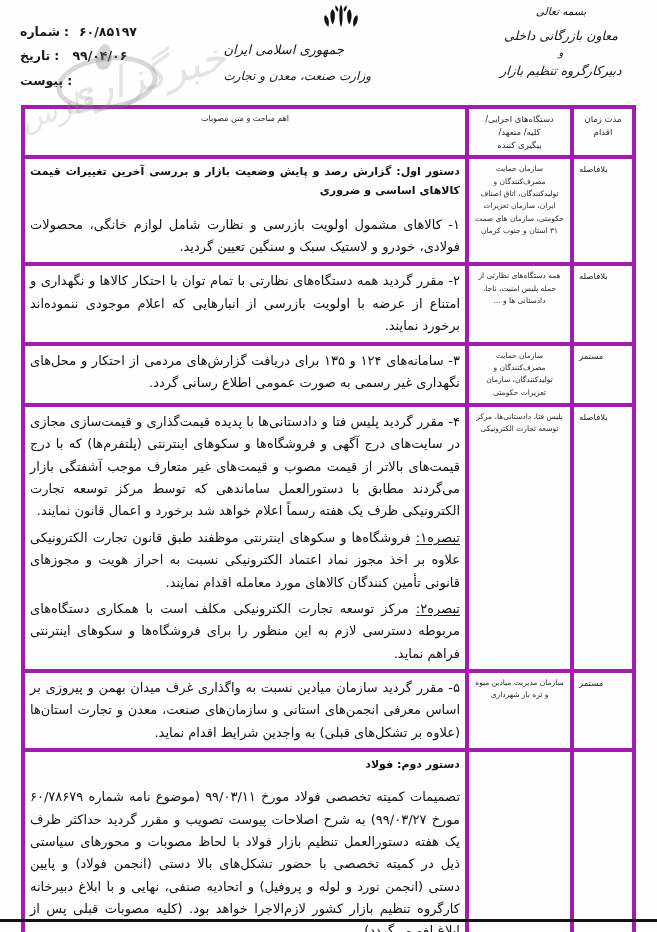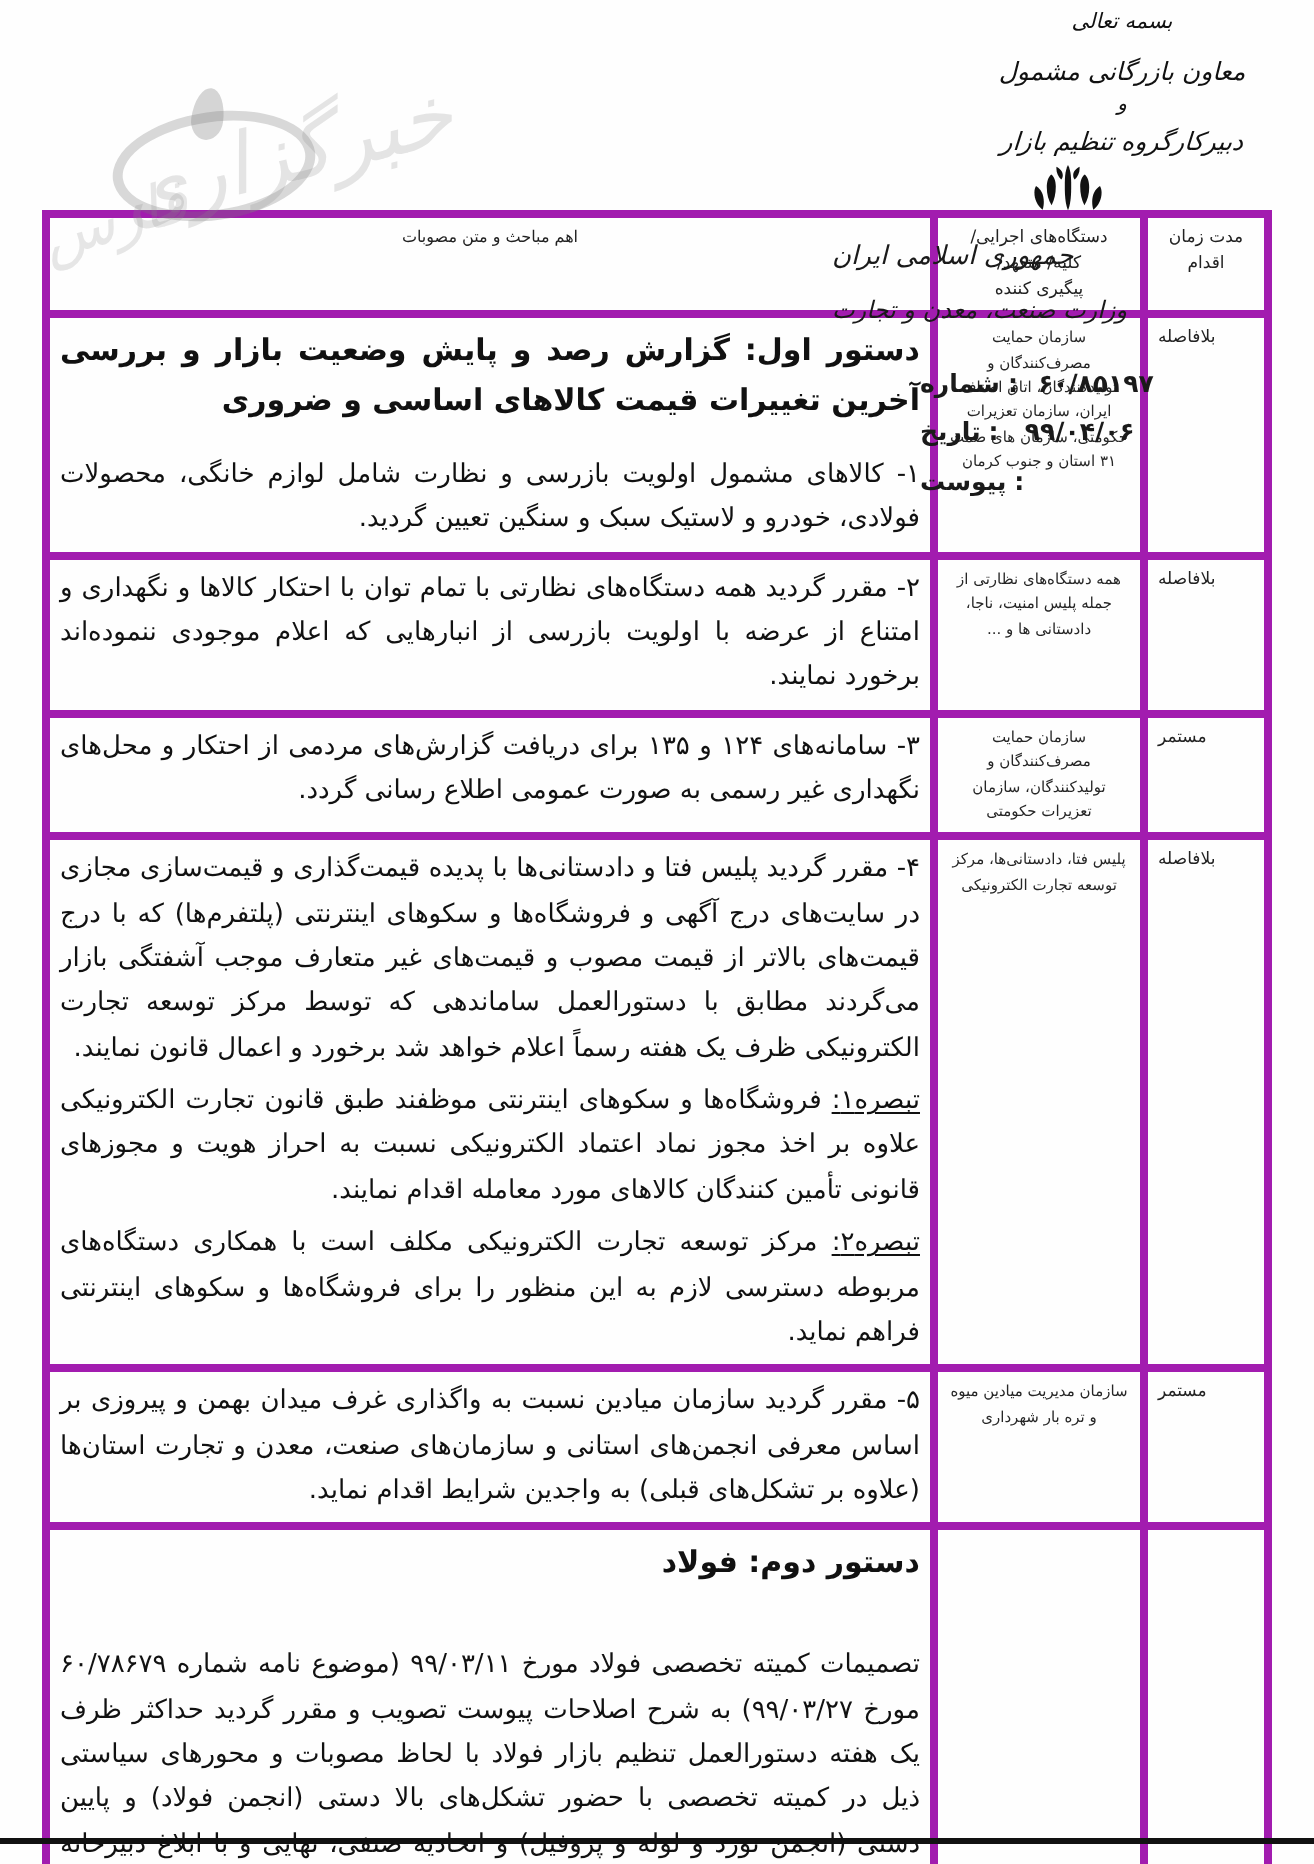--- a/index.html
+++ b/index.html
@@ -26,7 +26,7 @@
     position: relative;
     height: 105px;
     display: flex;
-    flex-direction: column;
+    flex-direction: row;
     align-items: flex-start;
     justify-content: space-between;
     padding: 2px 6px 0 6px;

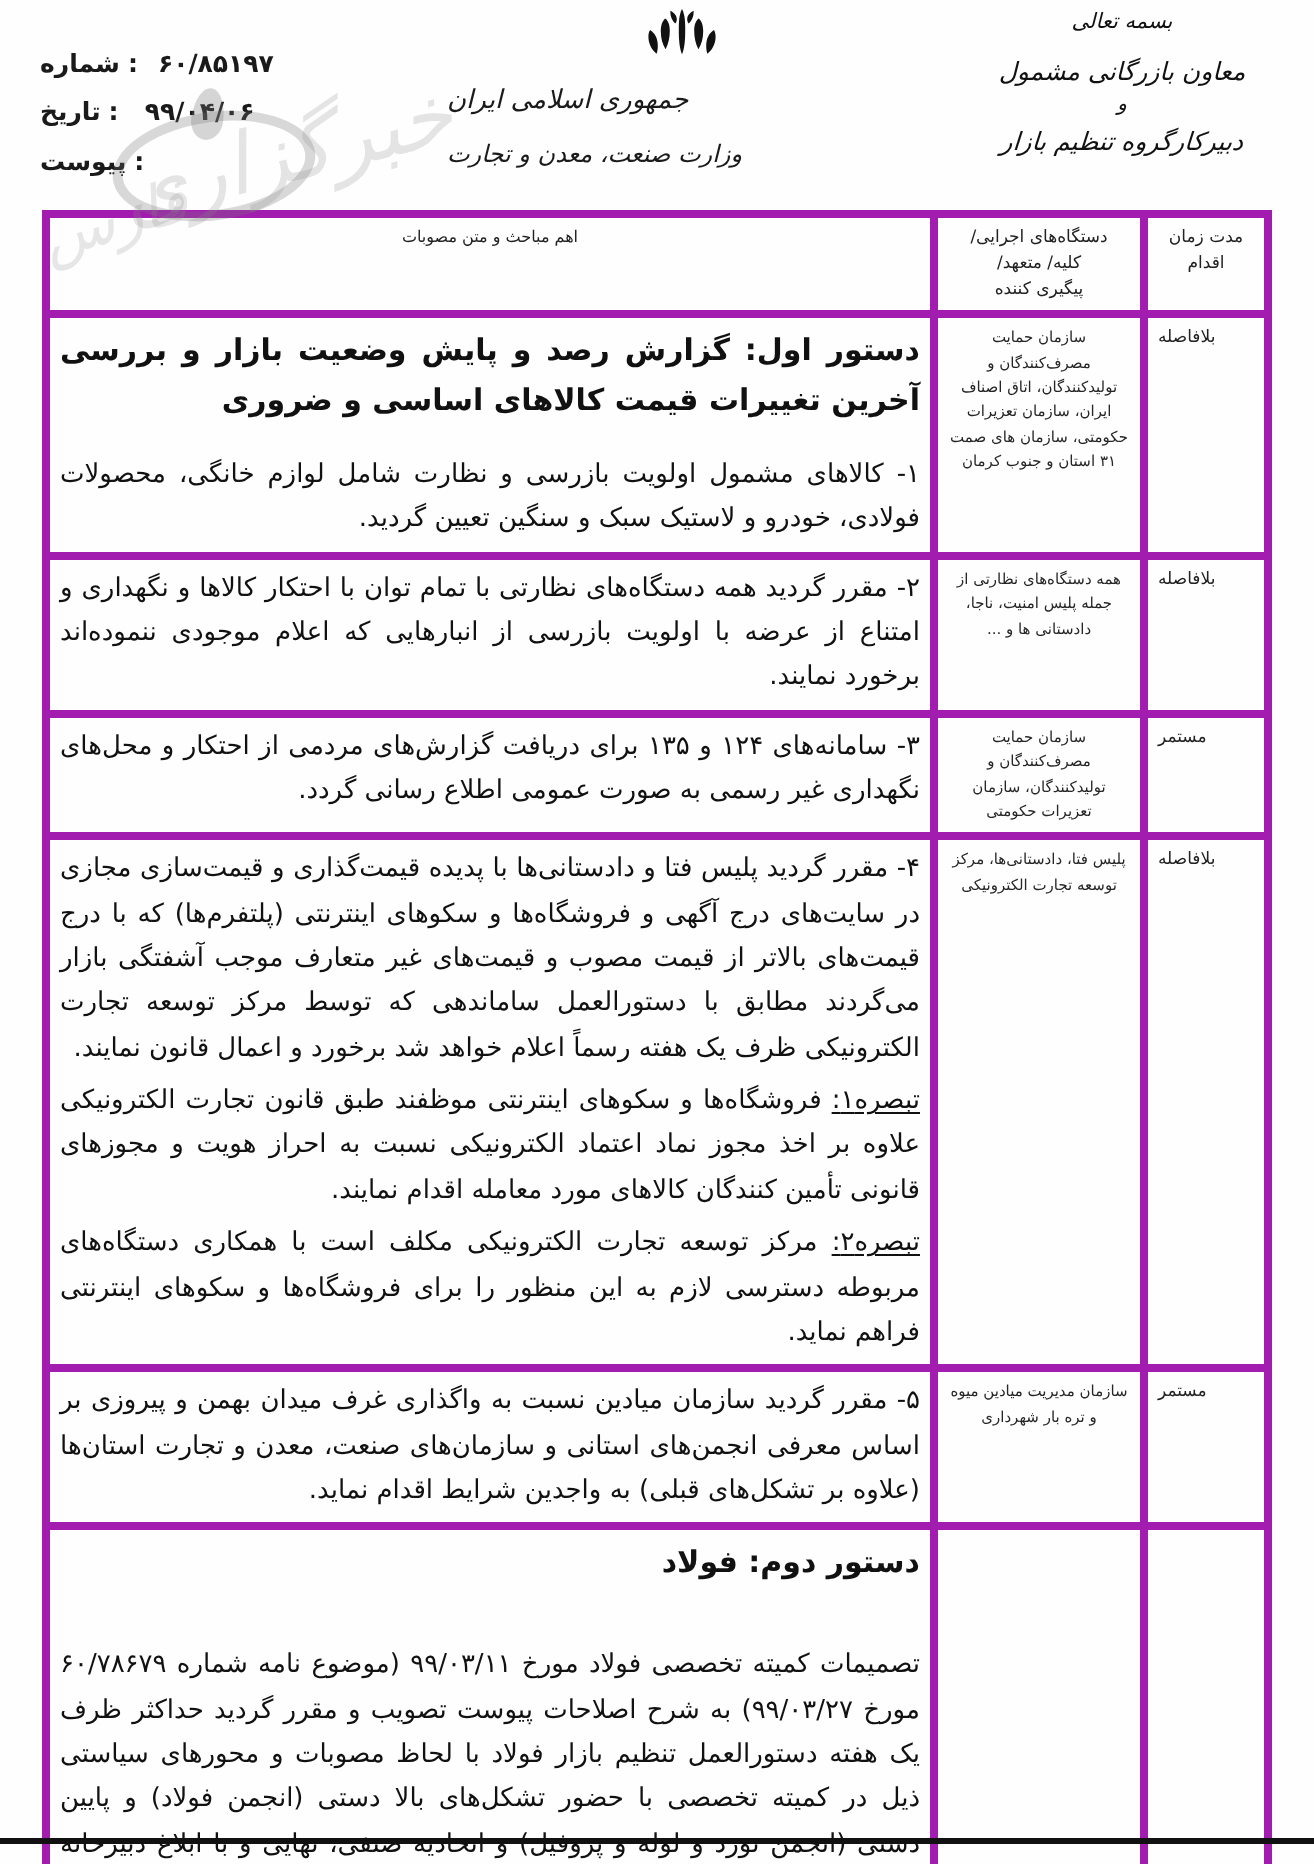--- a/index.html
+++ b/index.html
@@ -223,7 +223,7 @@
 
     <div class="hw-block">
       <div class="hw-bismillah">بسمه تعالی</div>
-      <div class="hw-role1">معاون بازرگانی مشمول</div>
+      <div class="hw-role1">معاون بازرگانی داخلی</div>
       <div class="hw-and">و</div>
       <div class="hw-role2">دبیرکارگروه تنظیم بازار</div>
     </div>

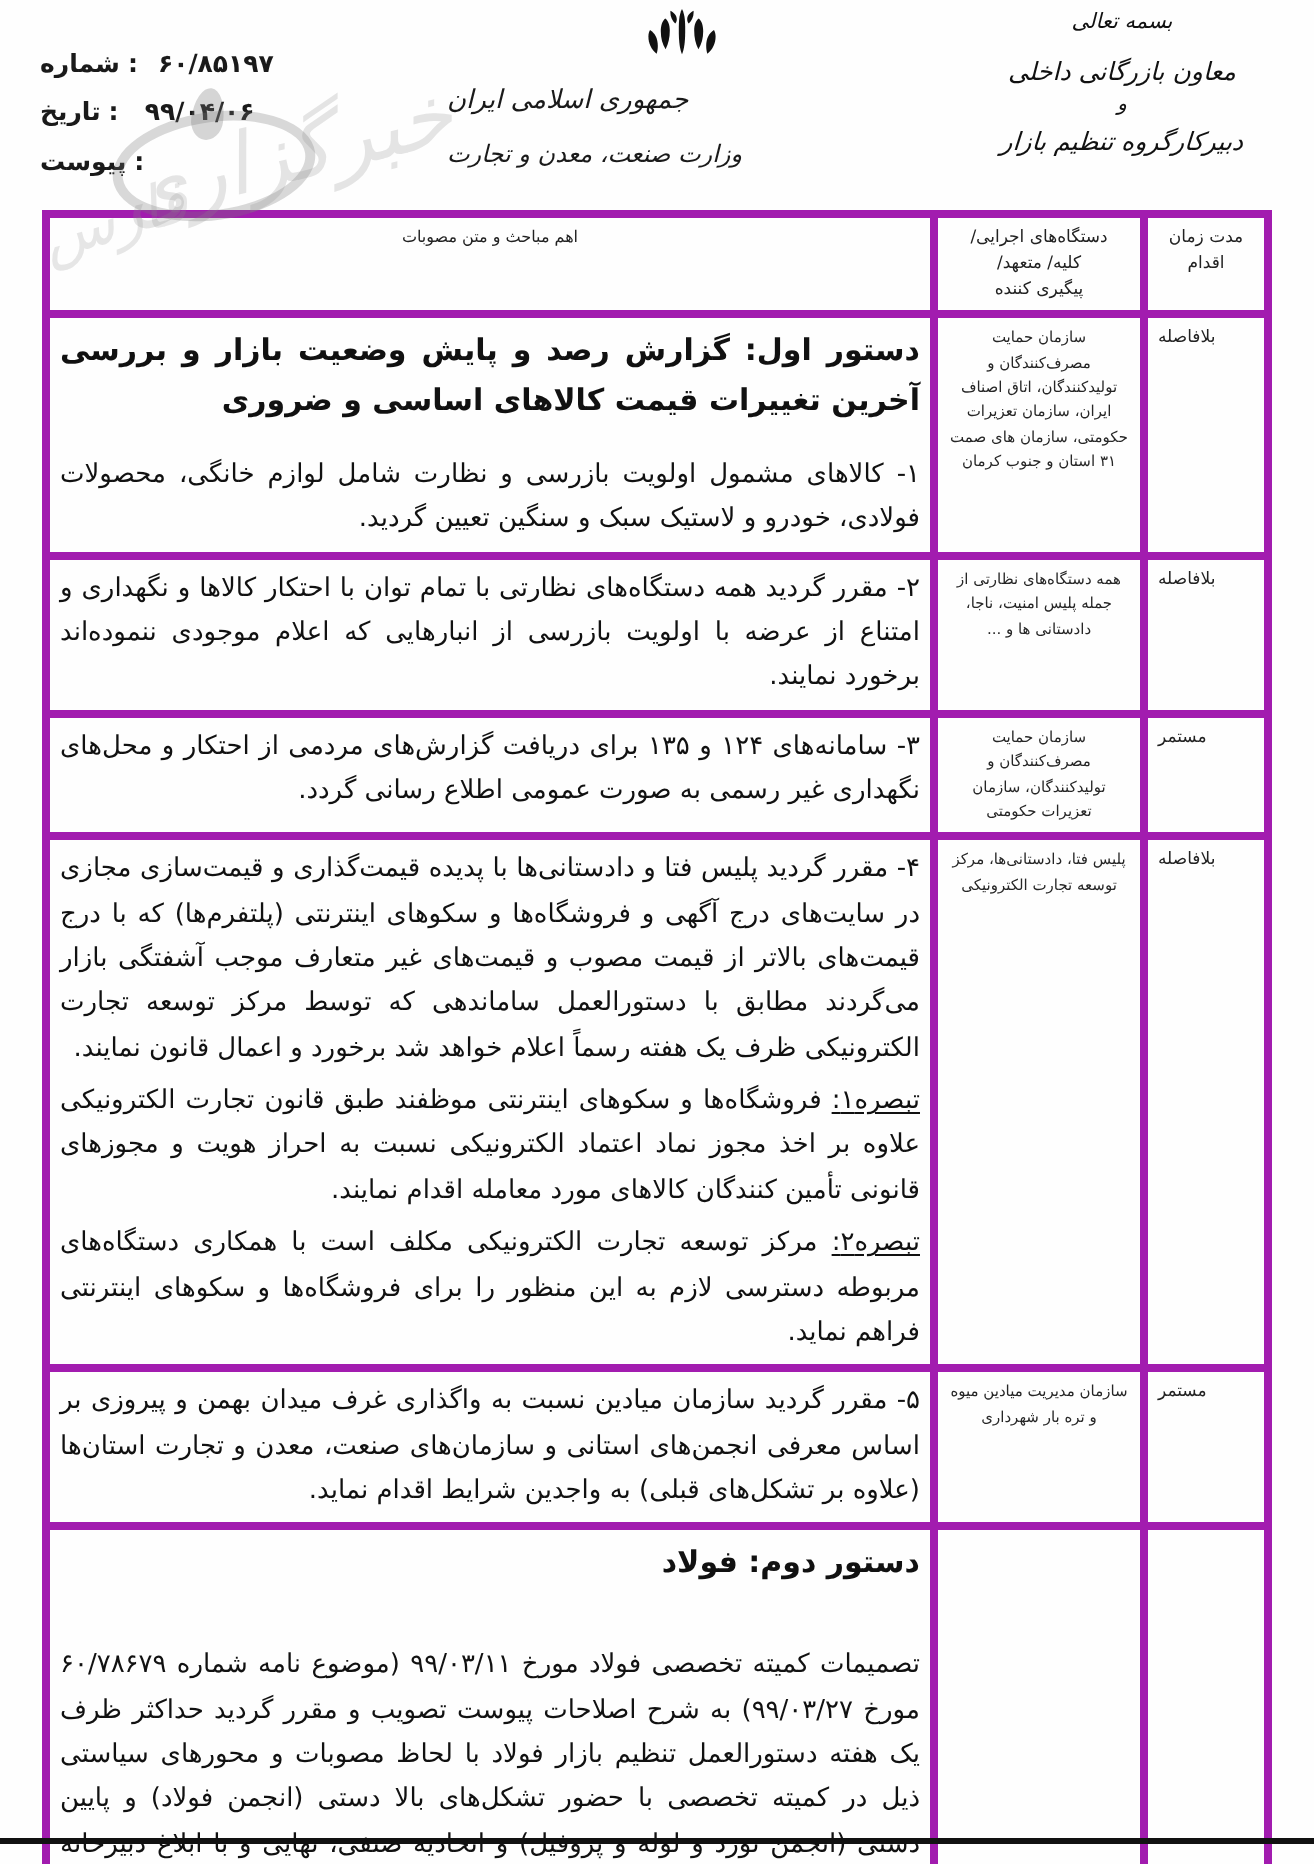--- a/index.html
+++ b/index.html
@@ -189,7 +189,7 @@
 
   .agenda-title {
     font-weight: bold;
-    font-size: 15px;
+    font-size: 11px;
     line-height: 1.66;
     margin: 0 0 14px 0;
     text-align: justify;

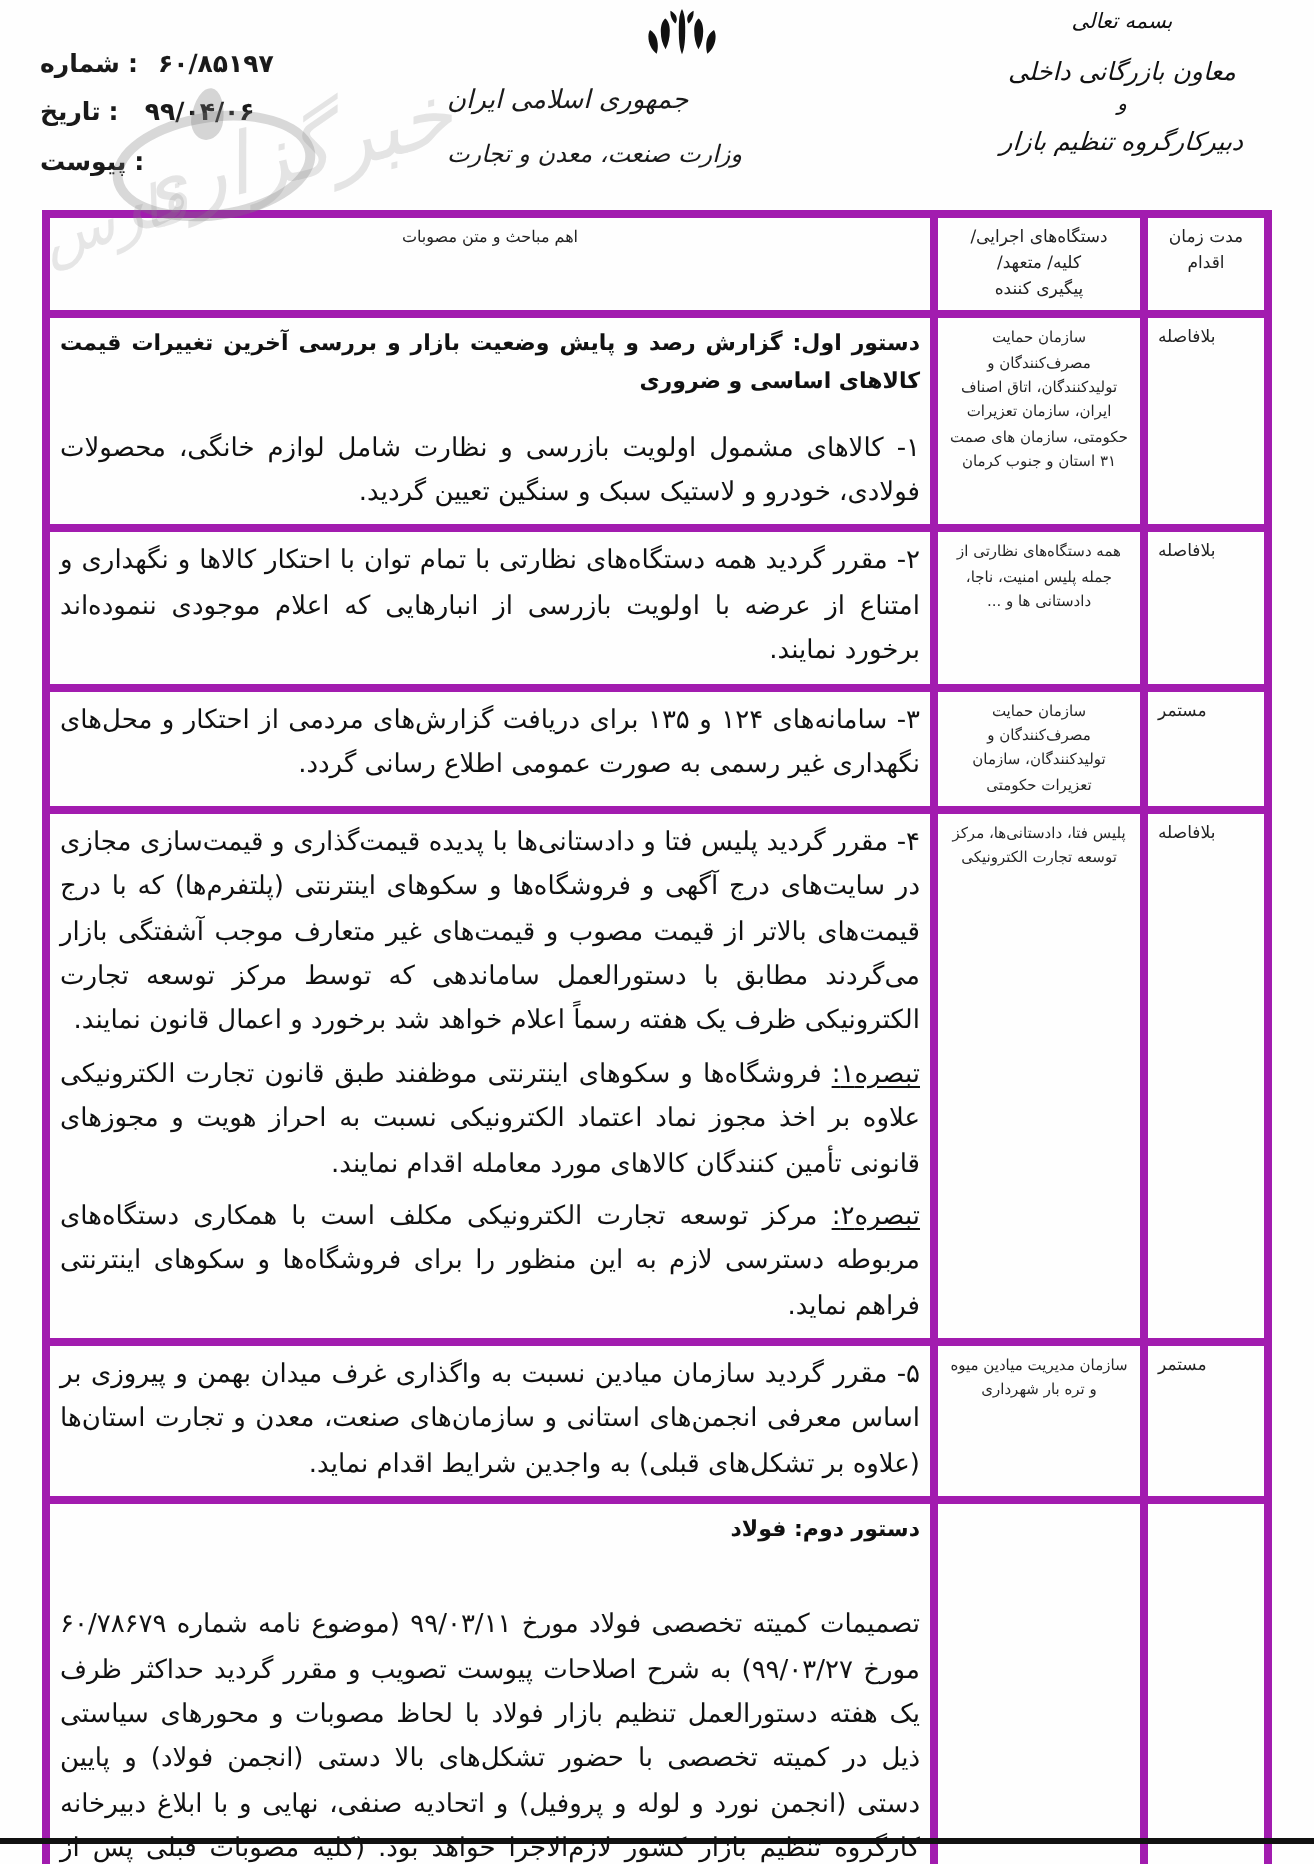--- a/index.html
+++ b/index.html
@@ -194,7 +194,7 @@
     margin: 0 0 14px 0;
     text-align: justify;
   }
-  .agenda-title.solo { margin-bottom: 28px; }
+  .agenda-title.solo { margin-bottom: 12px; }
   .para {
     margin: 0 0 4px 0;
     text-align: justify;

